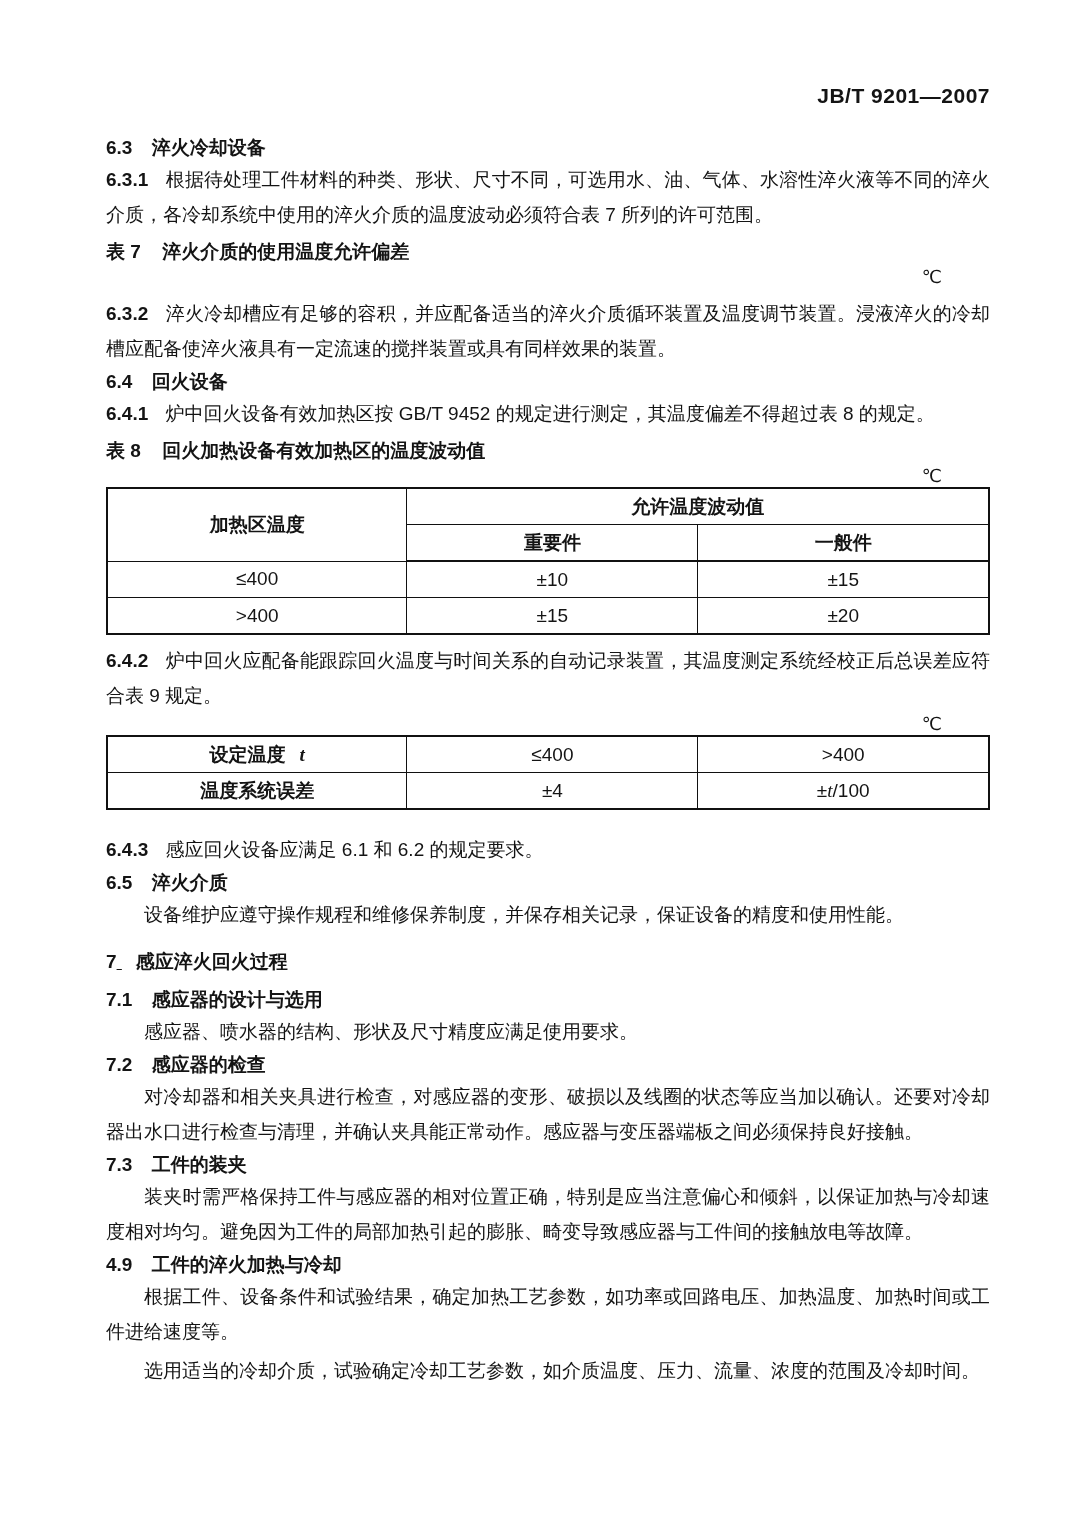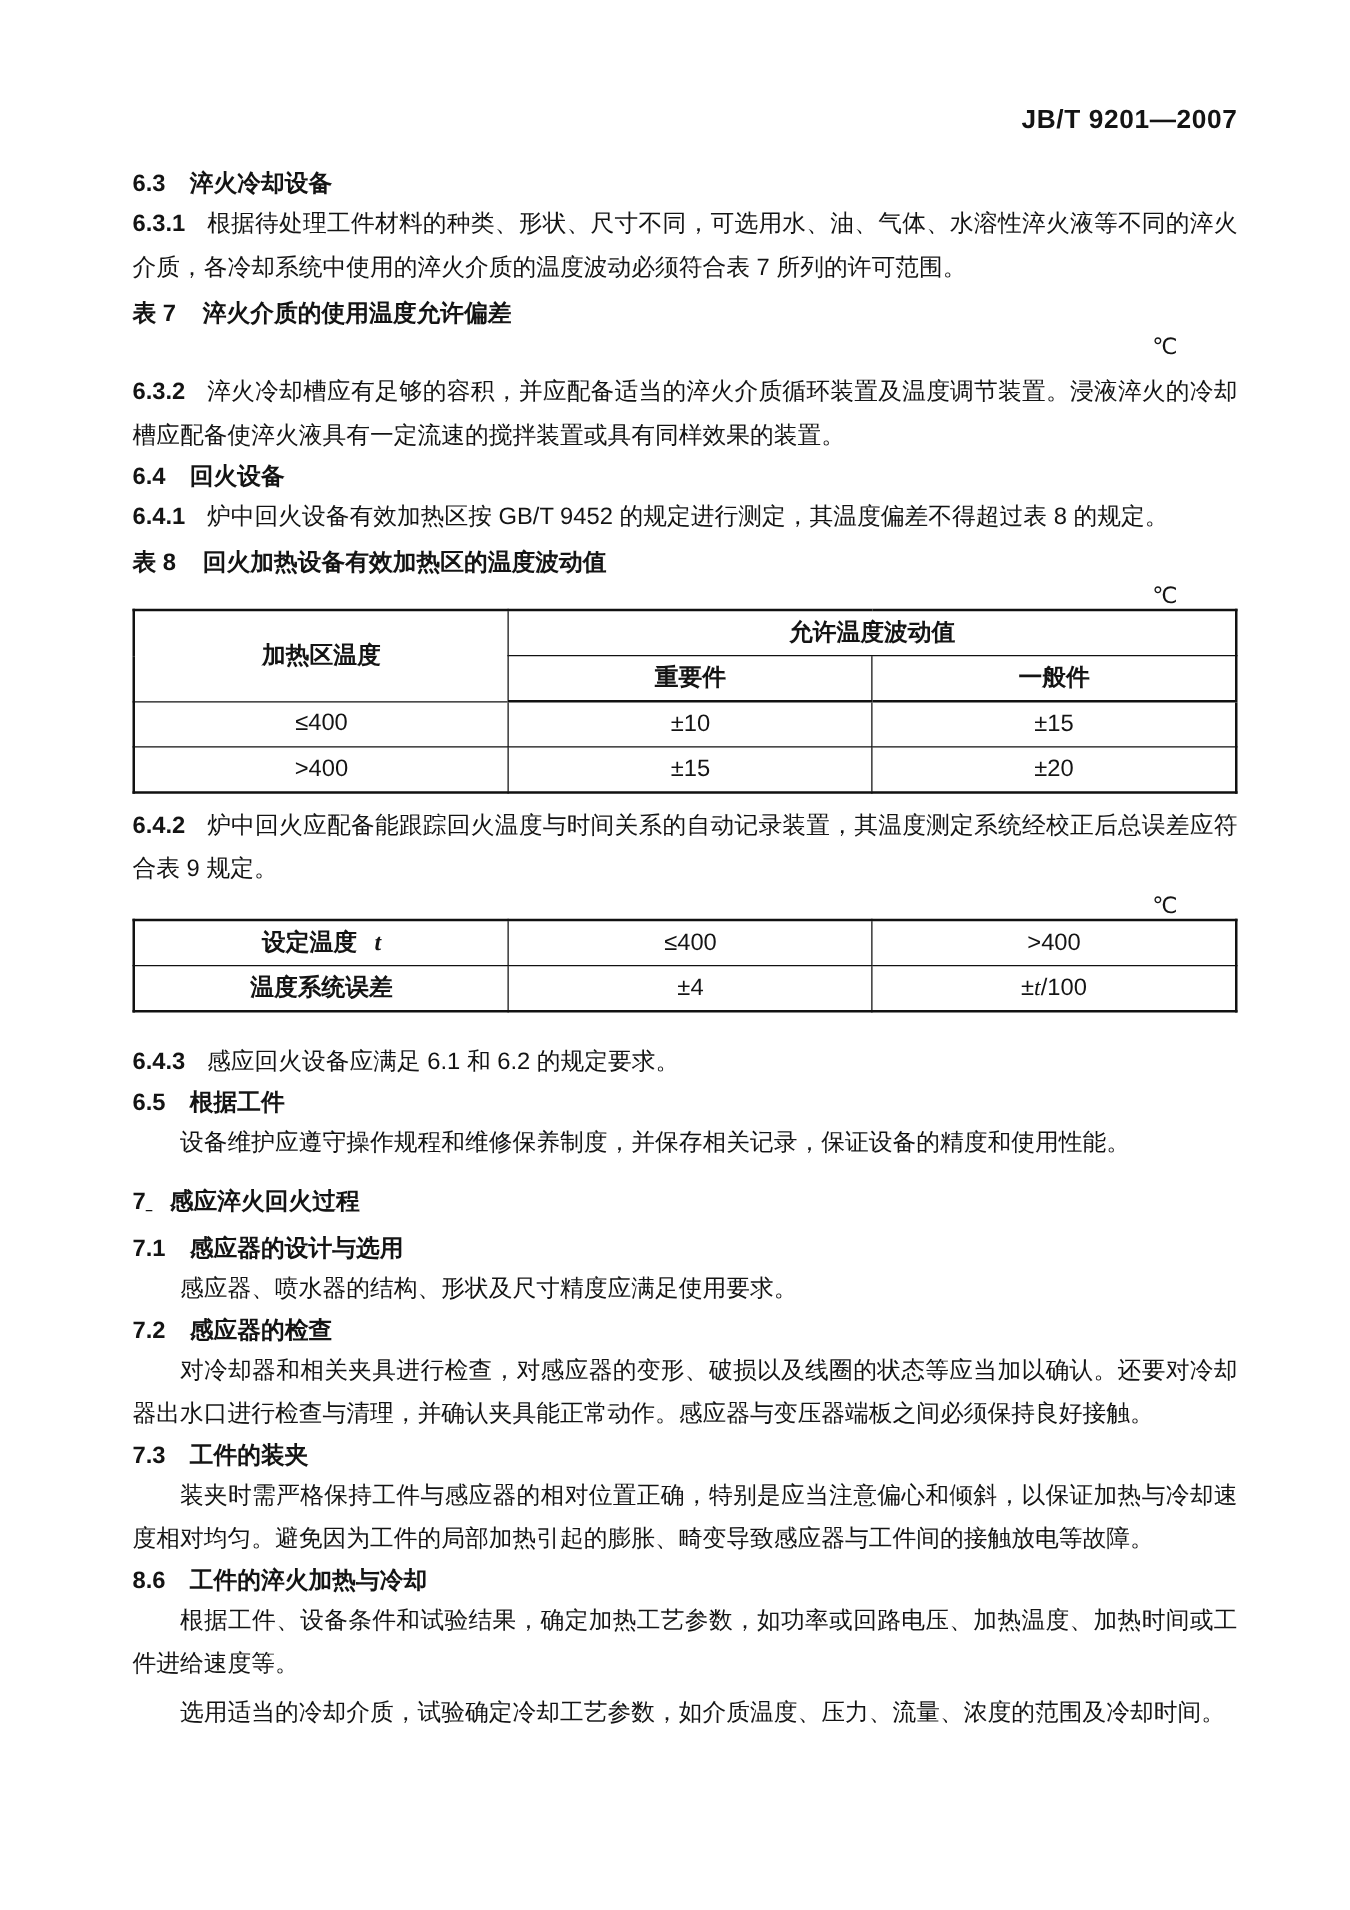--- a/index.html
+++ b/index.html
@@ -192,7 +192,7 @@
 
   <div class="heading">
     <span class="num">6.5</span>
-    <span class="ttl">根据工件</span>
+    <span class="ttl">淬火介质</span>
   </div>
   <p class="para indent">设备维护应遵守操作规程和维修保养制度，并保存相关记录，保证设备的精度和使用性能。</p>
 

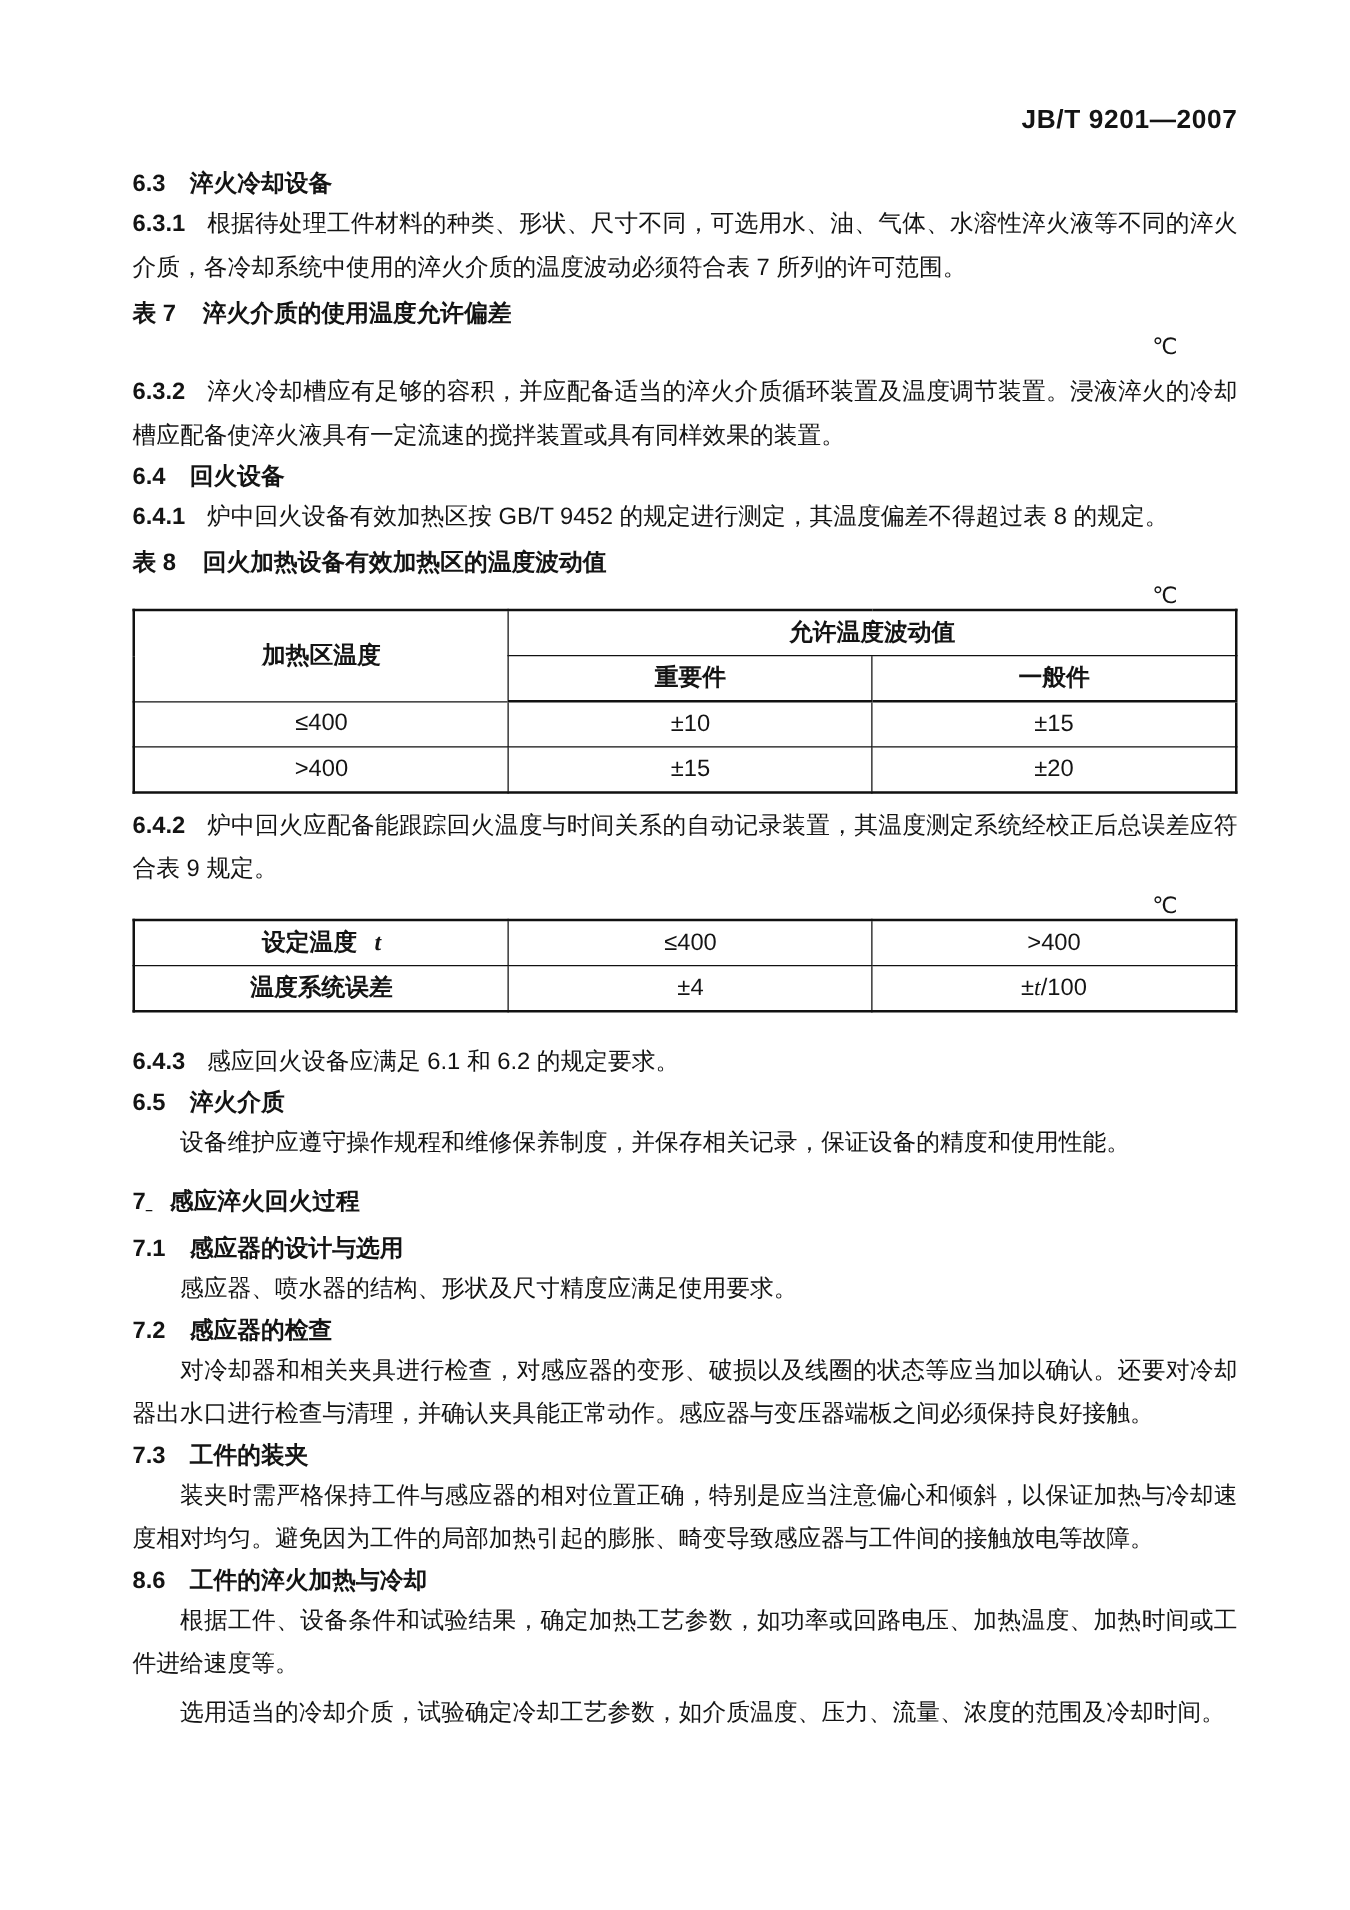--- a/index.html
+++ b/index.html
@@ -220,7 +220,7 @@
   <p class="para indent">装夹时需严格保持工件与感应器的相对位置正确，特别是应当注意偏心和倾斜，以保证加热与冷却速度相对均匀。避免因为工件的局部加热引起的膨胀、畸变导致感应器与工件间的接触放电等故障。</p>
 
   <div class="heading">
-    <span class="num">8.6</span>
+    <span class="num">4.9</span>
     <span class="ttl">工件的淬火加热与冷却</span>
   </div>
   <p class="para indent">根据工件、设备条件和试验结果，确定加热工艺参数，如功率或回路电压、加热温度、加热时间或工件进给速度等。</p>

